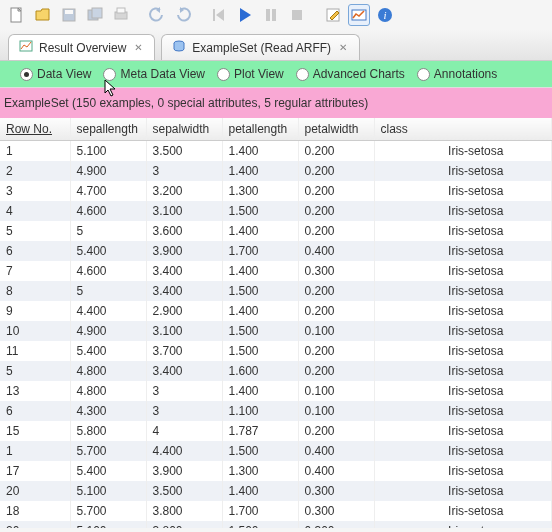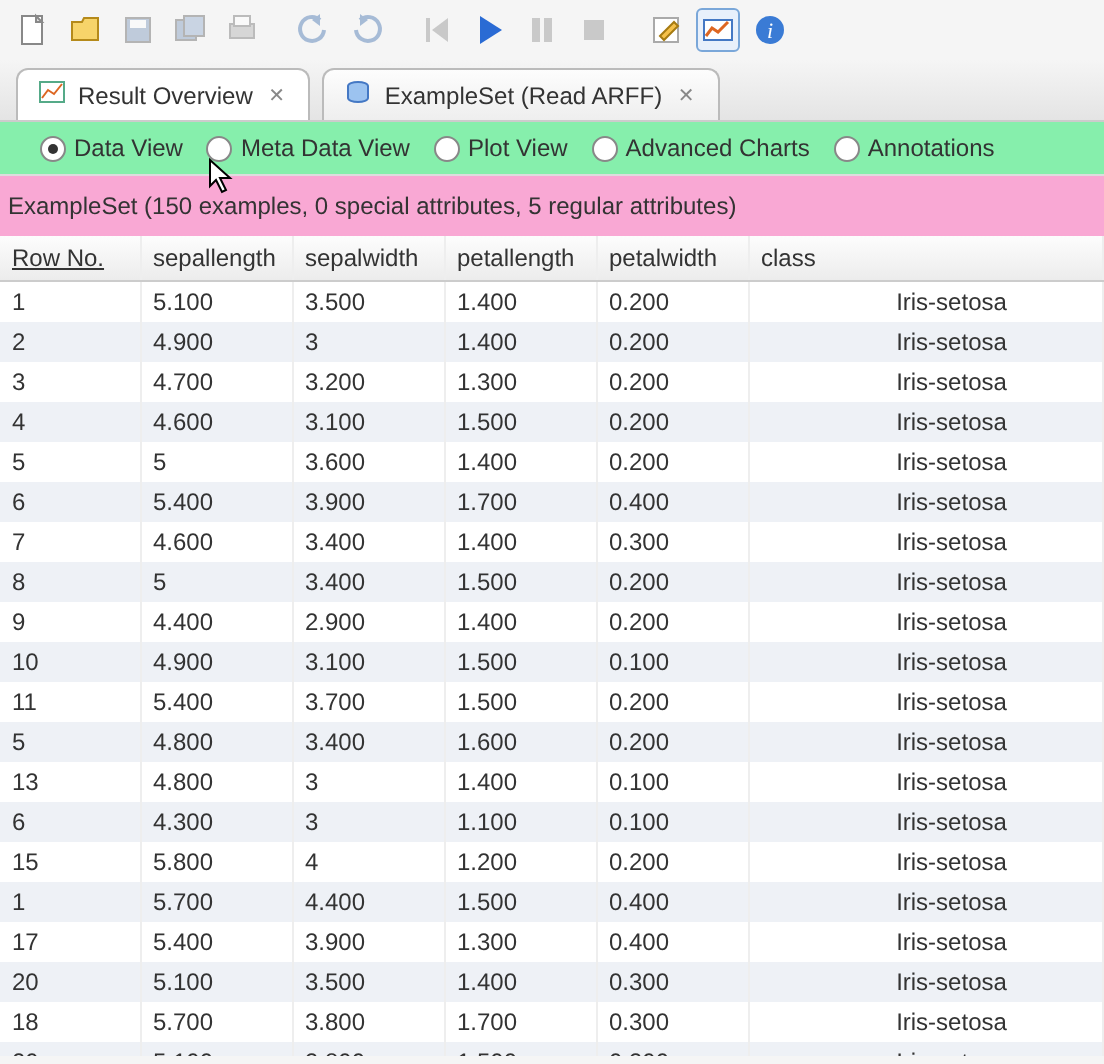--- a/index.html
+++ b/index.html
@@ -301,7 +301,7 @@
           <td>15</td>
           <td>5.800</td>
           <td>4</td>
-          <td>1.200</td>
+          <td>1.787</td>
           <td>0.200</td>
           <td class="class-cell">Iris-setosa</td>
         </tr>

